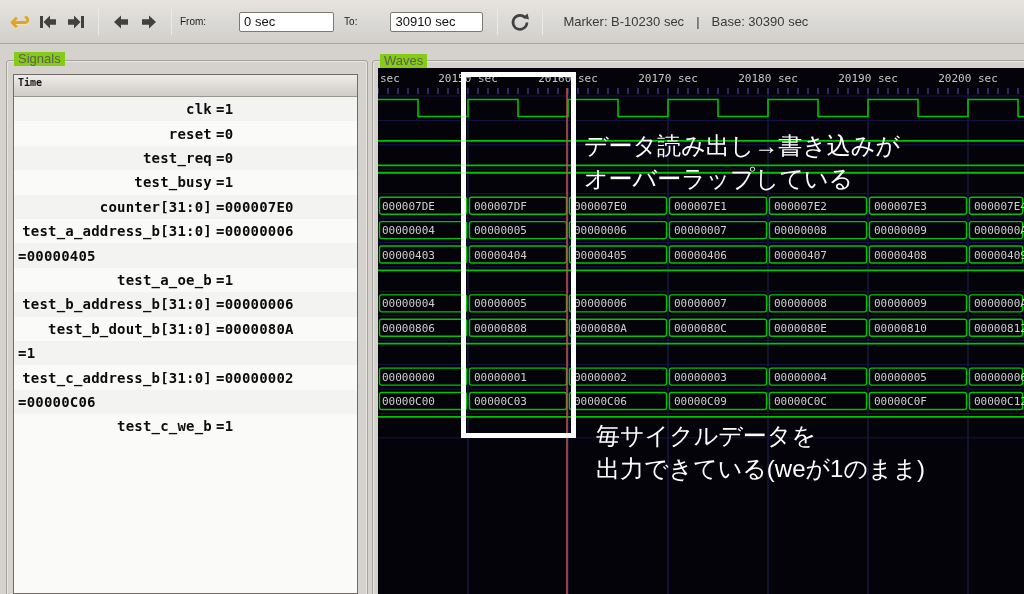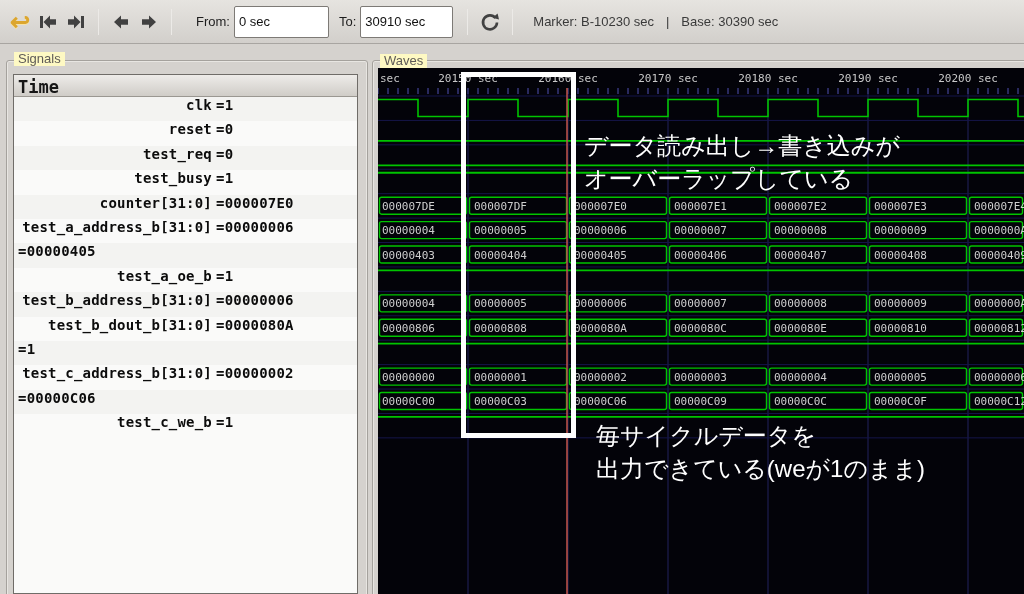--- a/index.html
+++ b/index.html
@@ -13,7 +13,7 @@
   .tb-btn { display:flex; align-items:center; justify-content:center;
     width:28px; height:28px; }
   .tb-sep { width:1px; height:26px; background:#b2afab; border-right:1px solid #eceae7; margin:0 8px; }
-  .tb-label { font-size:13px; color:#1d1d1d; margin:0 4px 0 16px; }
+  .tb-label { font-size:10px; color:#1d1d1d; margin:0 4px 0 0; }
   .tb-input { height:32px; background:#ffffff; border:1px solid #7d7a76; border-radius:2px;
     font-size:13px; color:#111; padding:0 4px; font-family:"Liberation Sans",sans-serif; }
   .tb-status { font-size:13px; color:#3a3a3a; display:flex; gap:12px; margin-left:12px; }

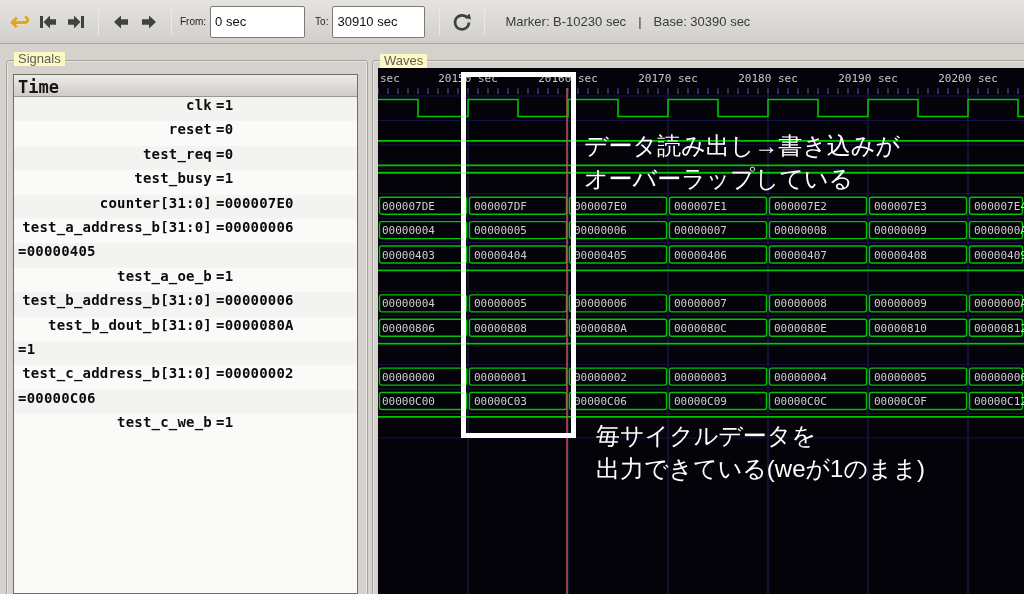--- a/index.html
+++ b/index.html
@@ -14,8 +14,8 @@
     width:28px; height:28px; }
   .tb-sep { width:1px; height:26px; background:#b2afab; border-right:1px solid #eceae7; margin:0 8px; }
   .tb-label { font-size:10px; color:#1d1d1d; margin:0 4px 0 0; }
-  .tb-input { height:32px; background:#ffffff; border:1px solid #7d7a76; border-radius:2px;
-    font-size:13px; color:#111; padding:0 4px; font-family:"Liberation Sans",sans-serif; }
+  .tb-input { height:20px; background:#ffffff; border:1px solid #7d7a76; border-radius:2px;
+    font-size:13px; color:#111; padding:0 4px; font-family:"Liberation Sans",sans-serif;margin-left:29px; }
   .tb-status { font-size:13px; color:#3a3a3a; display:flex; gap:12px; margin-left:12px; }
   .undo-glyph { font-size:24px; font-weight:bold; color:#dca62e; line-height:1;
     text-shadow:0 1px 0 #f6e2a8; }

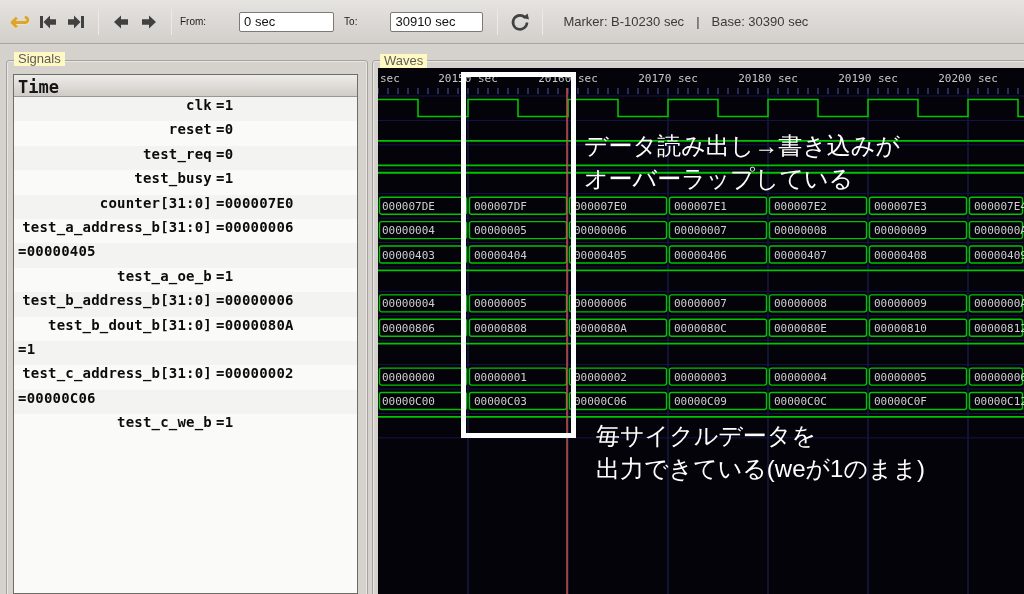--- a/index.html
+++ b/index.html
@@ -24,7 +24,7 @@
   .frame { position:absolute; border:1px solid #a5a29d; border-radius:3px;
     box-shadow:inset 0 0 0 1px #e8e6e2; }
   .frame-label { position:absolute; font-size:13px; color:#5f5b57;
-    background:#fef9c3; padding:0 4px; line-height:14px; }
+    background:#84cc16; padding:0 4px; line-height:14px; }
 
   
   .listbox { position:absolute; left:13px; top:74px; width:345px; height:520px;

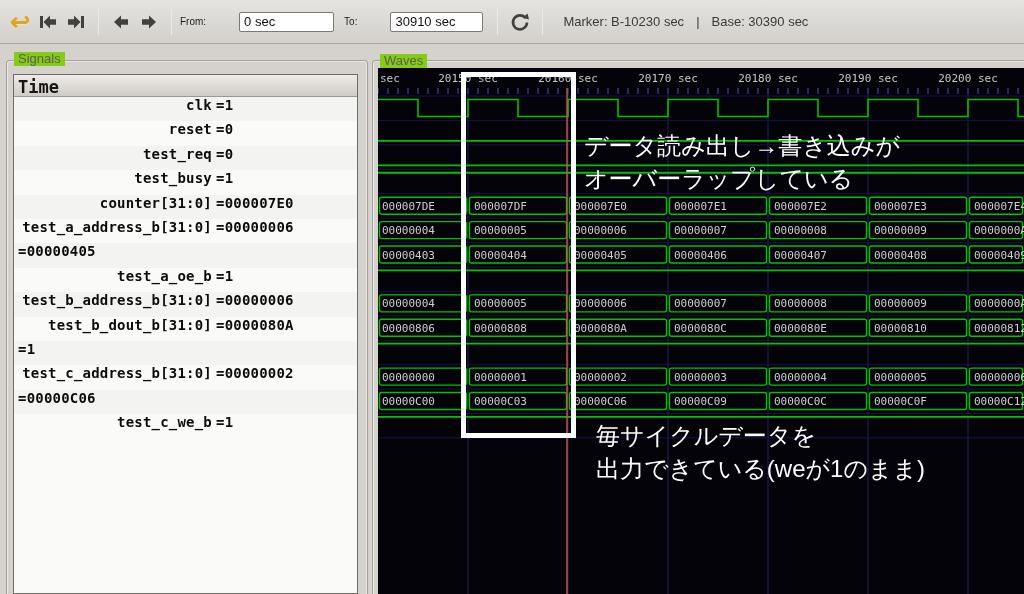--- a/index.html
+++ b/index.html
@@ -30,7 +30,7 @@
   .listbox { position:absolute; left:13px; top:74px; width:345px; height:520px;
     background:#fafaf9; border:1px solid #6f6c68; overflow:hidden; }
   .list-header { height:22px; background:linear-gradient(#eeece9,#cfccc7);
-    border-bottom:1px solid #9a9791; font-weight:bold; font-size:17px; color:#161616;
+    border-bottom:1px solid #9a9791; font-weight:bold; font-size:10px; color:#161616;
     font-family:"DejaVu Sans Mono", monospace; padding:2px 0 0 4px; }
   .sig-row { position:relative; height:24.42px; display:flex; 
     font-family:"DejaVu Sans Mono", monospace; font-size:14px; font-weight:bold;

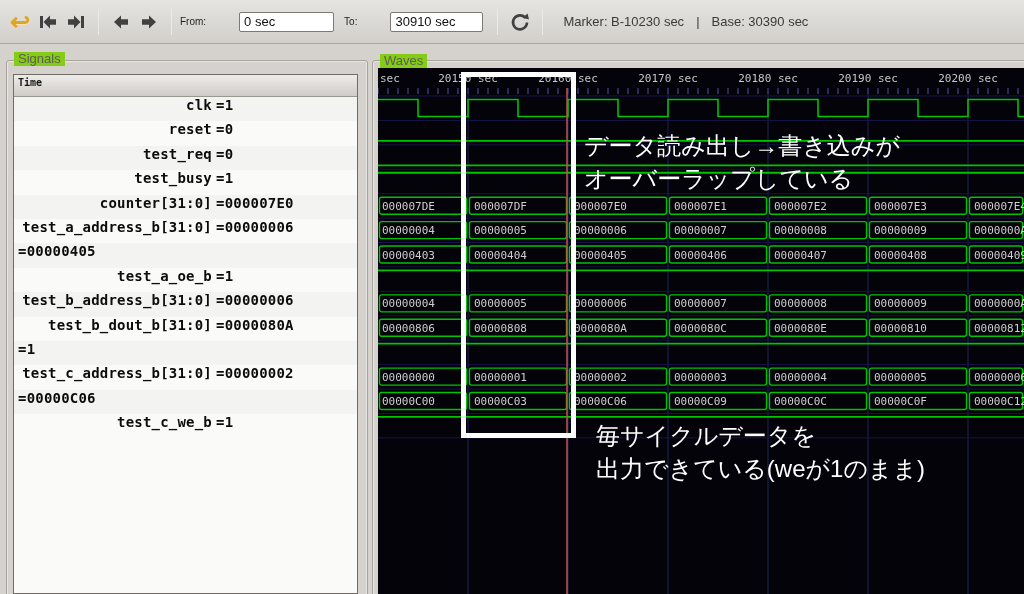--- a/index.html
+++ b/index.html
@@ -32,7 +32,7 @@
   .list-header { height:22px; background:linear-gradient(#eeece9,#cfccc7);
     border-bottom:1px solid #9a9791; font-weight:bold; font-size:10px; color:#161616;
     font-family:"DejaVu Sans Mono", monospace; padding:2px 0 0 4px; }
-  .sig-row { position:relative; height:24.42px; display:flex; 
+  .sig-row { position:relative; height:24.42px; display:flex; align-items:center;
     font-family:"DejaVu Sans Mono", monospace; font-size:14px; font-weight:bold;
     color:#0c0c0c; letter-spacing:0.2px; white-space:pre; }
   .sig-row:nth-child(odd) { background:#f3f3f1; }

